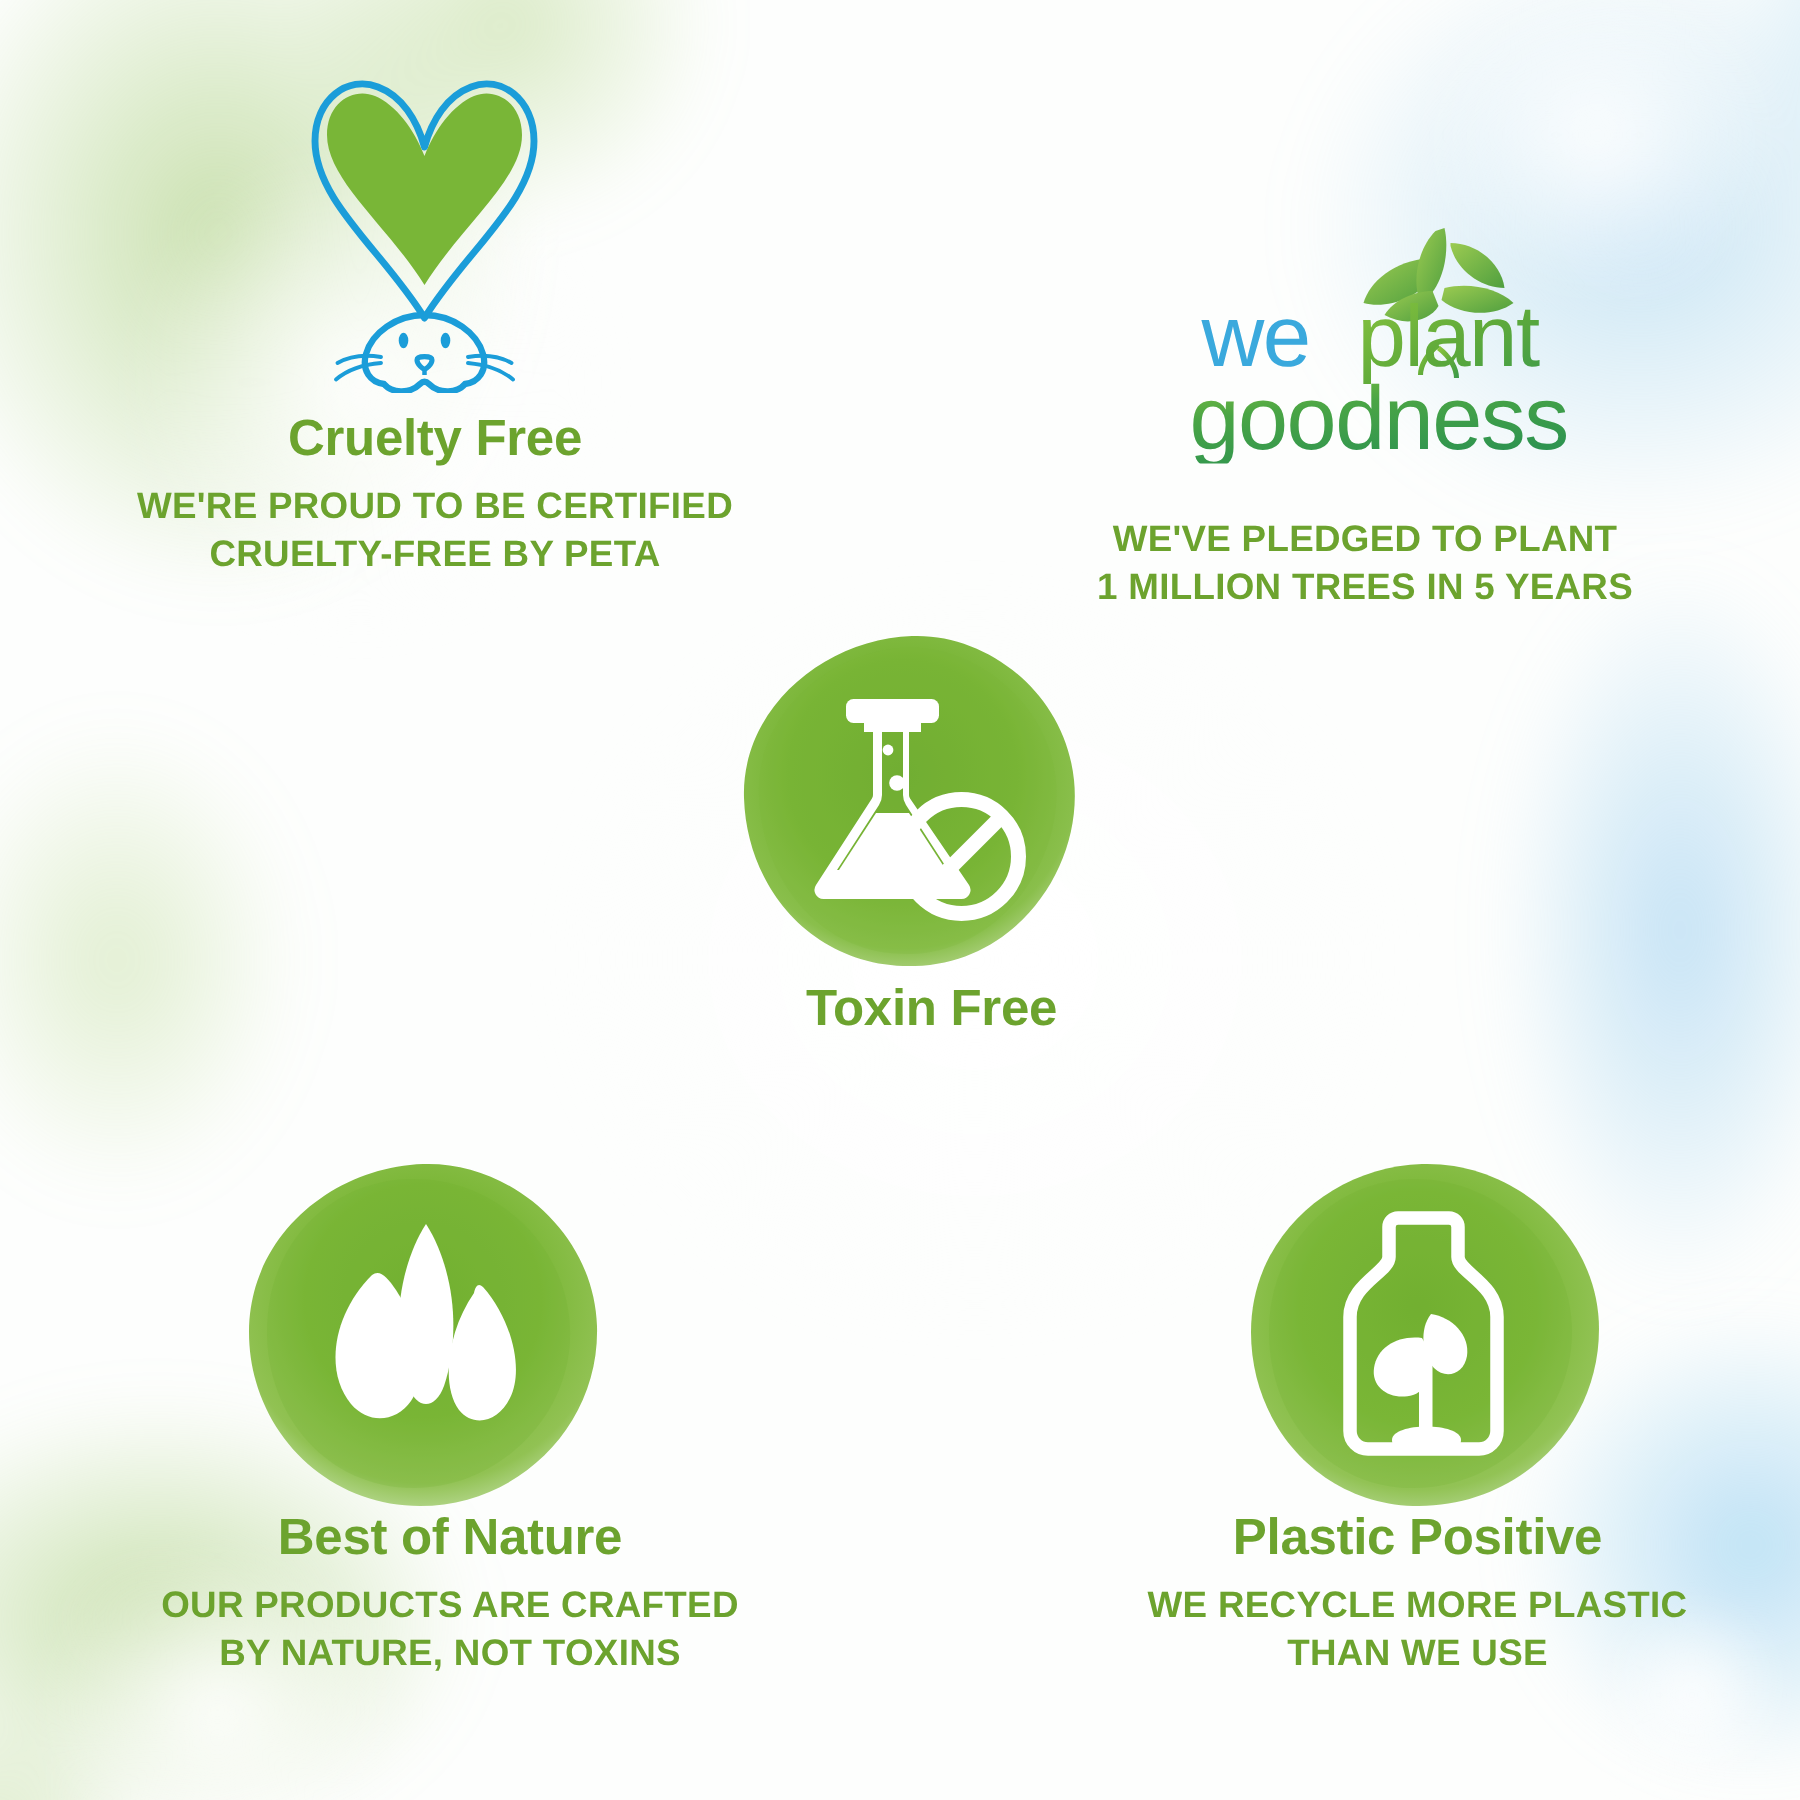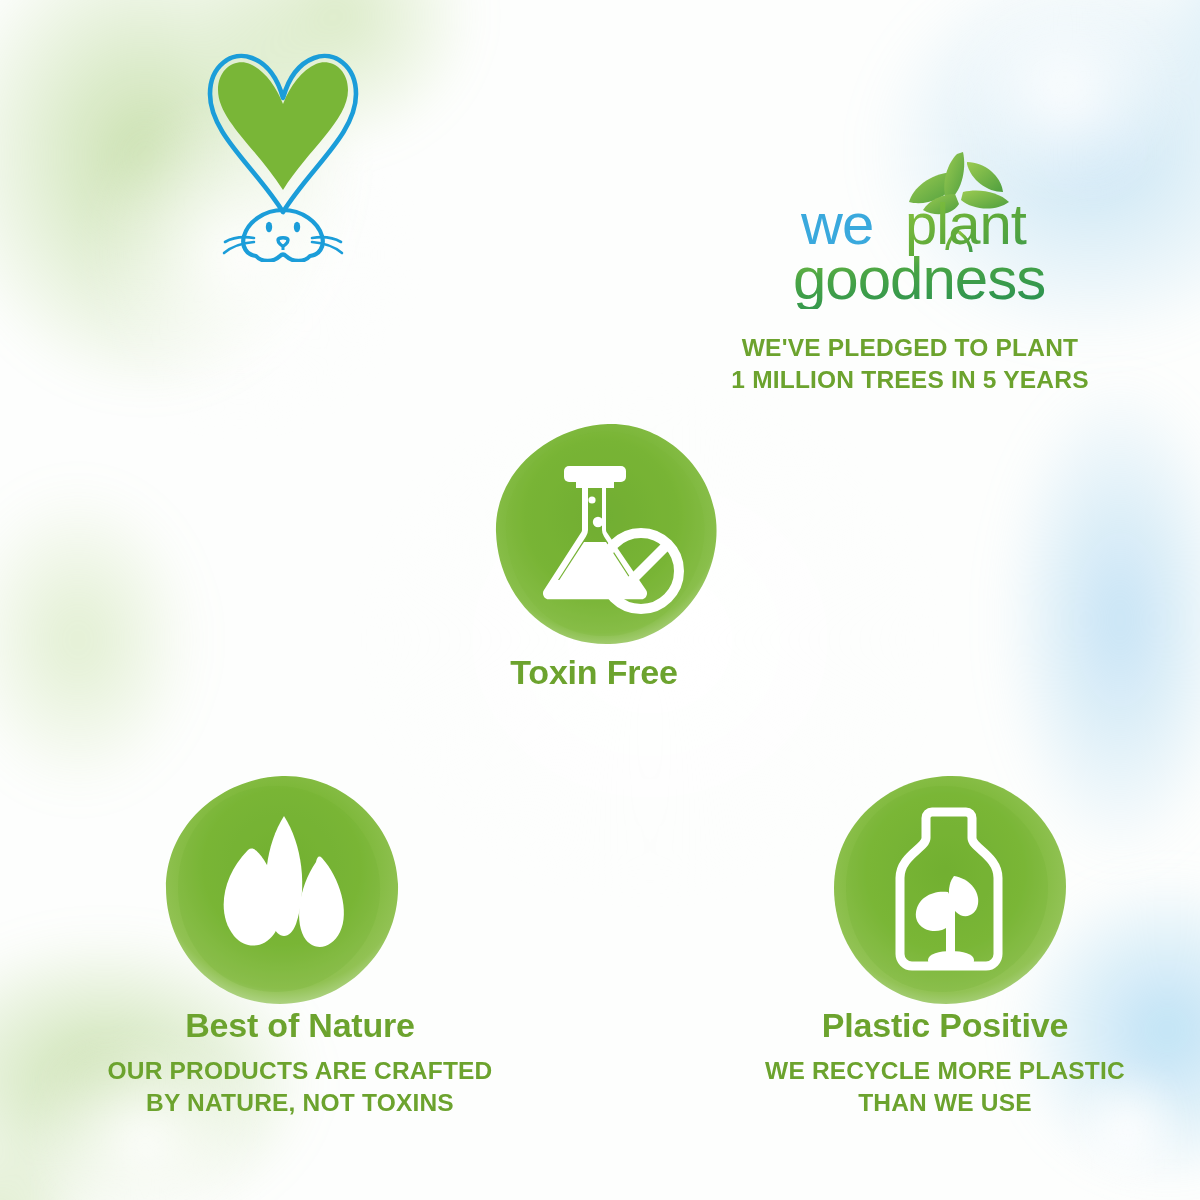--- a/index.html
+++ b/index.html
@@ -308,6 +308,11 @@
     </svg>
   </div>
 
+  <div class="block" id="b-cruelty">
+    <div class="title">Cruelty Free</div>
+    <div class="desc">WE'RE PROUD TO BE CERTIFIED
+CRUELTY-FREE BY PETA</div>
+  </div>
 
   <div class="block" id="b-plant">
     <div class="desc">WE'VE PLEDGED TO PLANT

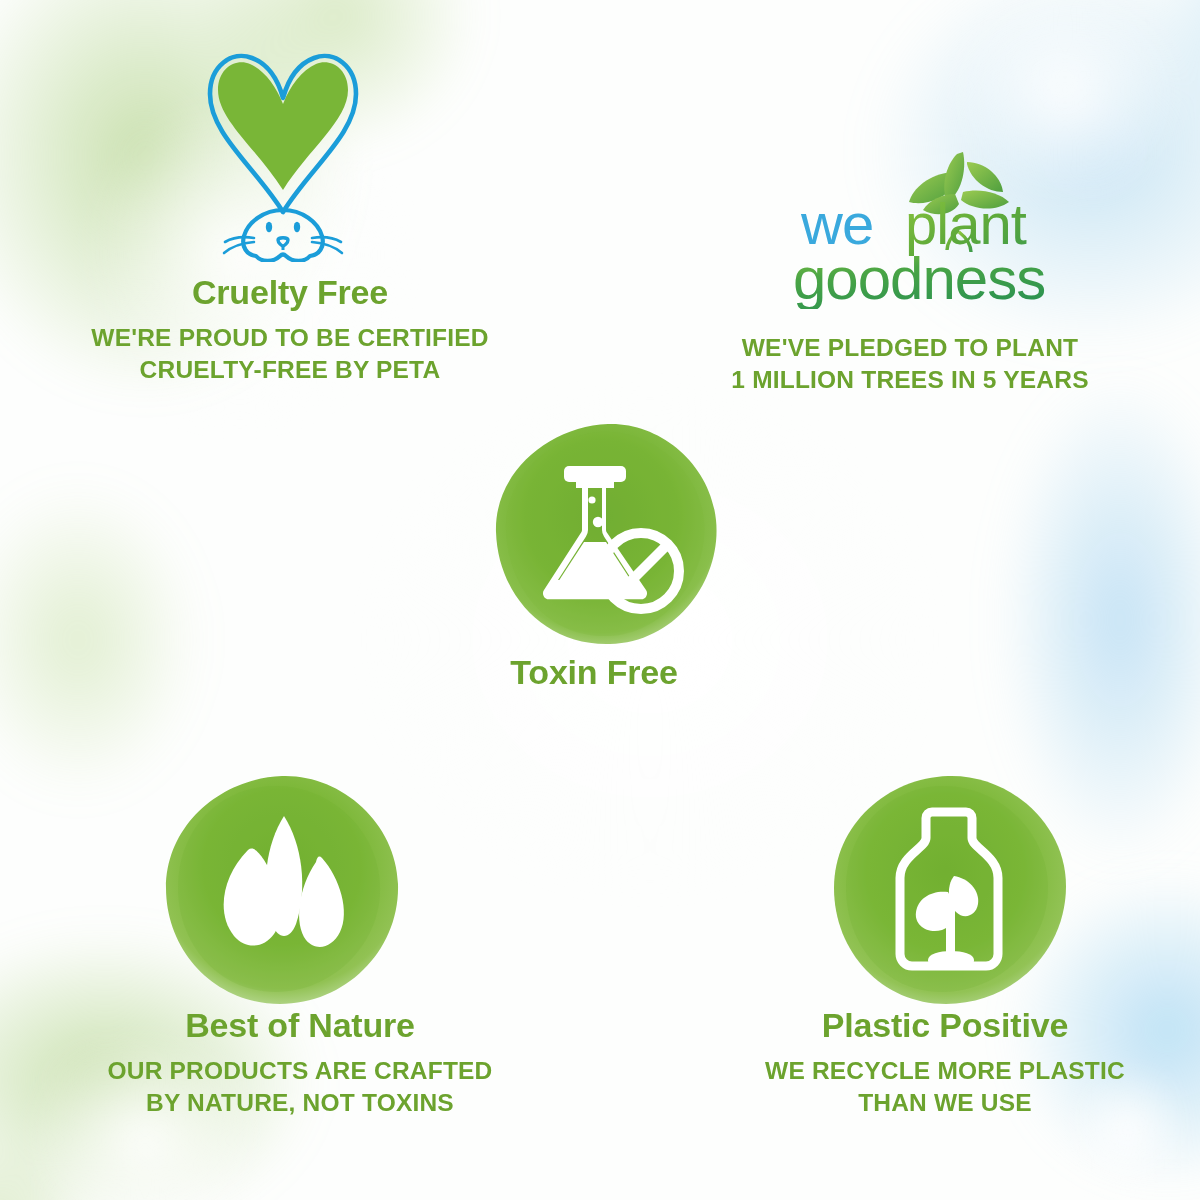--- a/index.html
+++ b/index.html
@@ -109,7 +109,7 @@
   #b-plastic{left:710px;top:1008px;width:470px;}
 
   .block .desc{margin-top:11px;}
-  #b-plant .desc{margin-top:0;}
+  #b-plant .desc{margin-top:12px;}
 
   
   .icon-abs{position:absolute;}

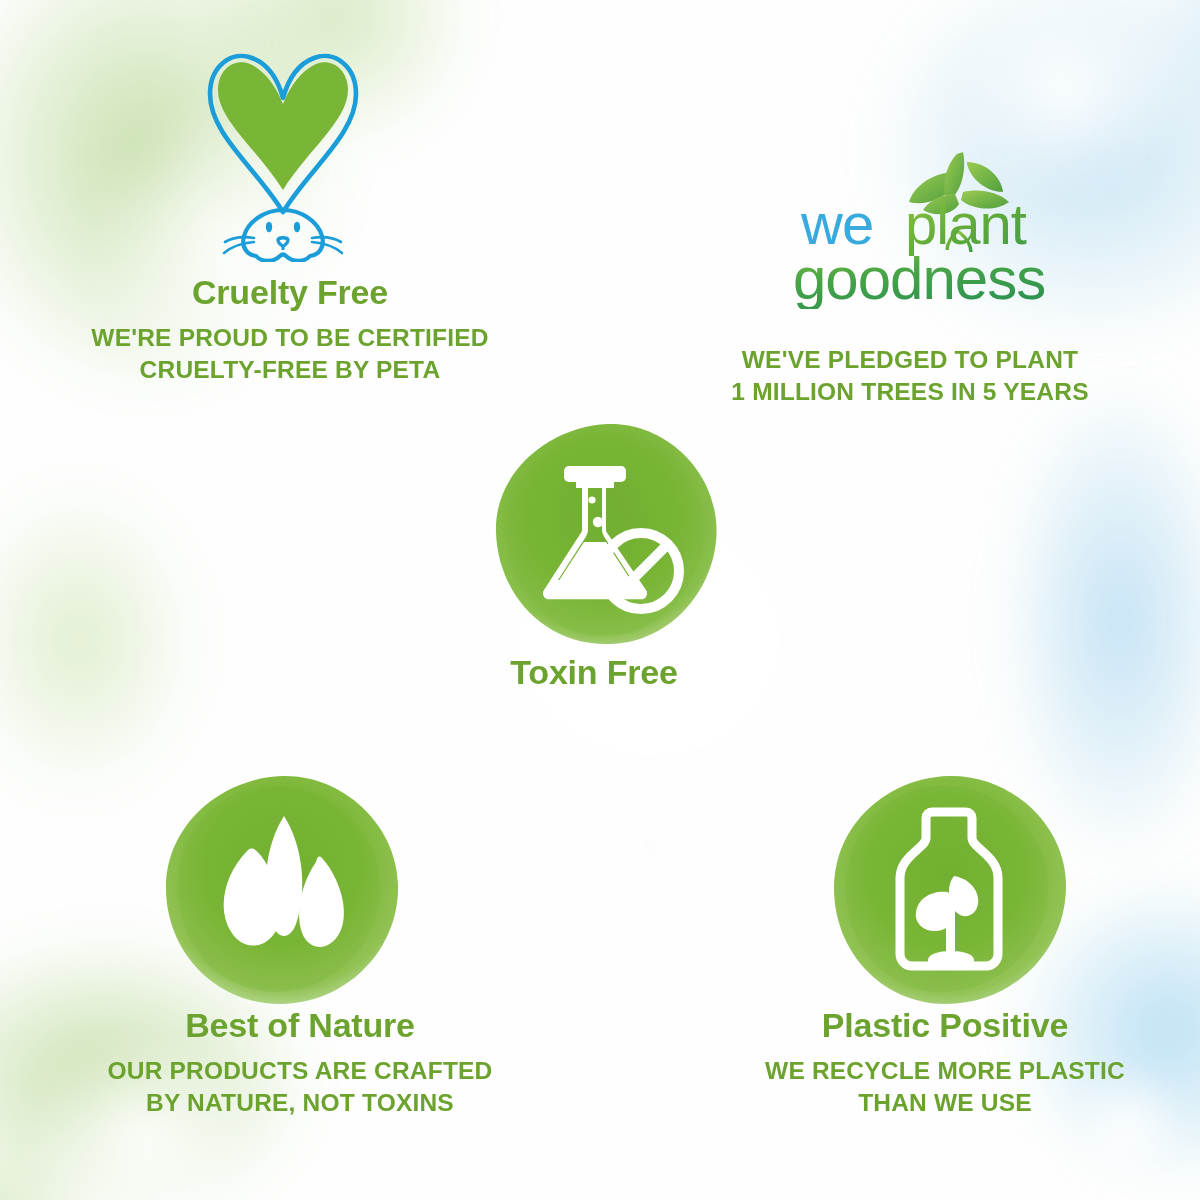--- a/index.html
+++ b/index.html
@@ -104,7 +104,7 @@
   
   #b-cruelty{left:30px;top:275px;width:520px;}
   #b-plant  {left:660px;top:332px;width:500px;}
-  #b-toxin  {left:324px;top:655px;width:540px;}
+  #b-toxin  {left:351px;top:655px;width:540px;}
   #b-nature {left:50px;top:1008px;width:500px;}
   #b-plastic{left:710px;top:1008px;width:470px;}
 

